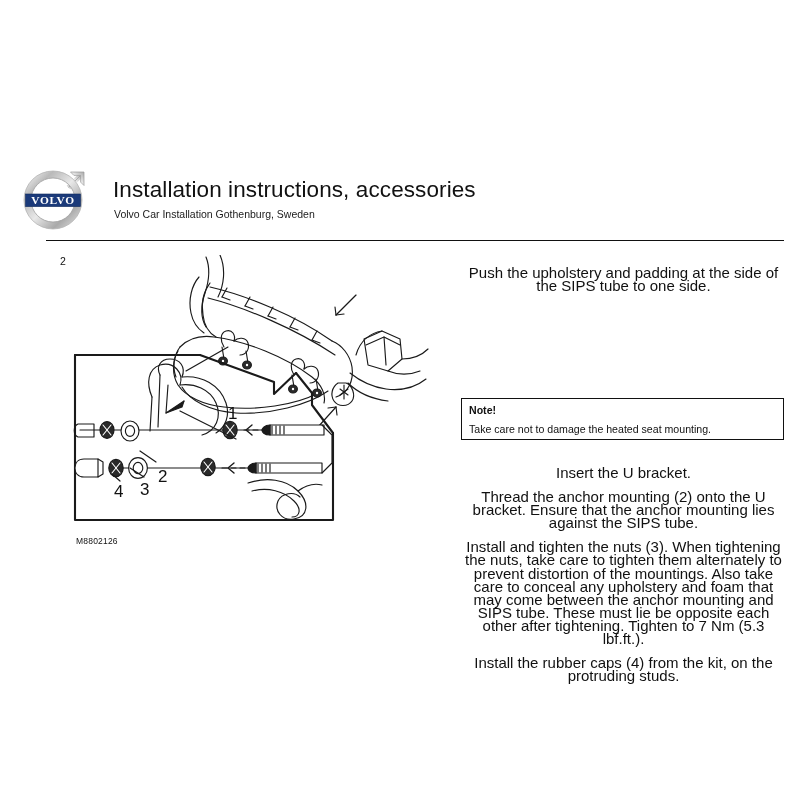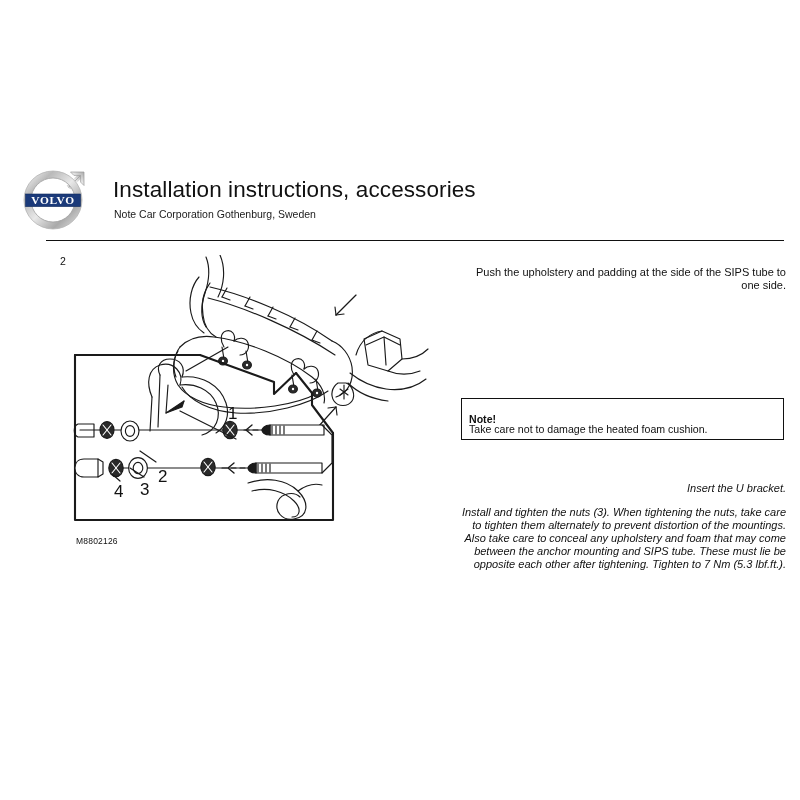--- a/index.html
+++ b/index.html
@@ -173,7 +173,7 @@
   </div>
 
   <div id="header-title">Installation instructions, accessories</div>
-  <div id="header-subtitle">Note Car Corporation Gothenburg, Sweden</div>
+  <div id="header-subtitle">Volvo Car Installation Gothenburg, Sweden</div>
   <div id="header-rule"></div>
 </div>
 

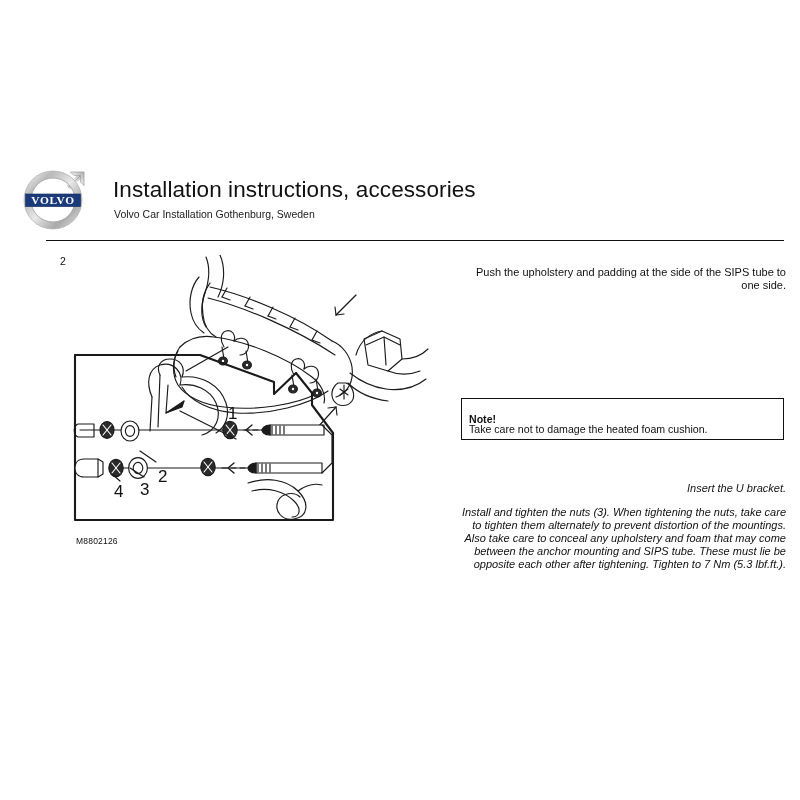--- a/index.html
+++ b/index.html
@@ -91,11 +91,11 @@
     width: 325px;
   }
   .para {
-    font-size: 11px;
+    font-size: 15px;
     line-height: 13.1px;
     color: #111;
     margin: 0 0 11px 0;
-    text-align: right;
+    text-align: center;
   }
   .para:last-child { margin-bottom: 0; }
 

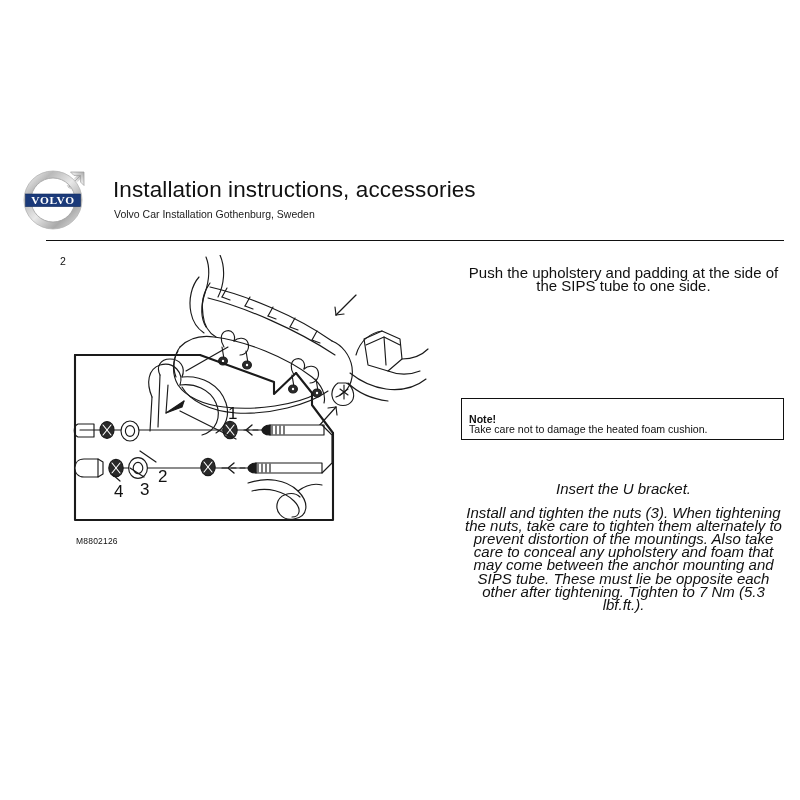--- a/index.html
+++ b/index.html
@@ -117,7 +117,6 @@
     font-size: 10.6px;
     font-weight: bold;
     color: #111;
-    margin-top: 9px;
   }
   #note-body {
     position: absolute;

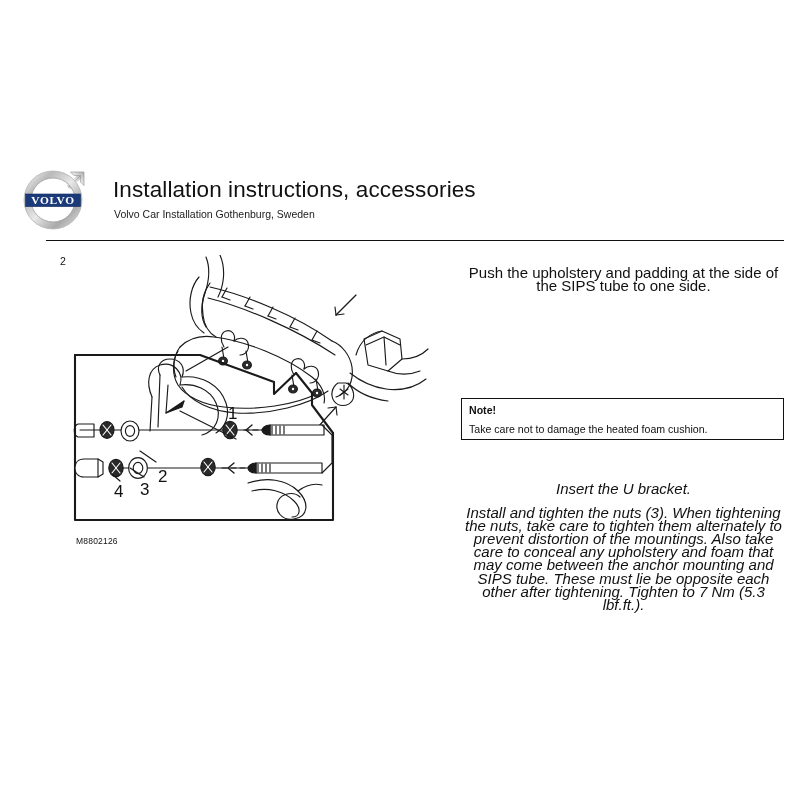--- a/index.html
+++ b/index.html
@@ -361,7 +361,7 @@
 
 <div id="note-box">
   <div id="note-title">Note!</div>
-  <div id="note-body">Take care not to damage the heated foam cushion.</div>
+  <div id="note-body">Take care not to damage the heated seat mounting.</div>
 </div>
 
 <div id="text-column-lower">

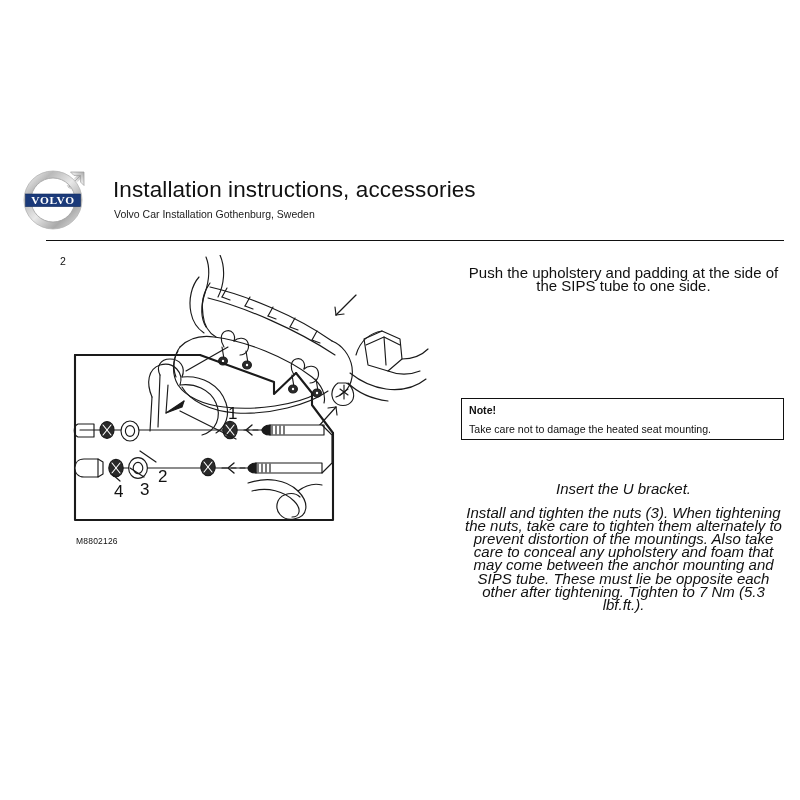--- a/index.html
+++ b/index.html
@@ -129,9 +129,8 @@
   #text-column-lower {
     position: absolute;
     left: 461px;
-    top: 482px;
+    top: 466px;
     width: 325px;
-    font-style: italic;
   }
 </style>
 </head>

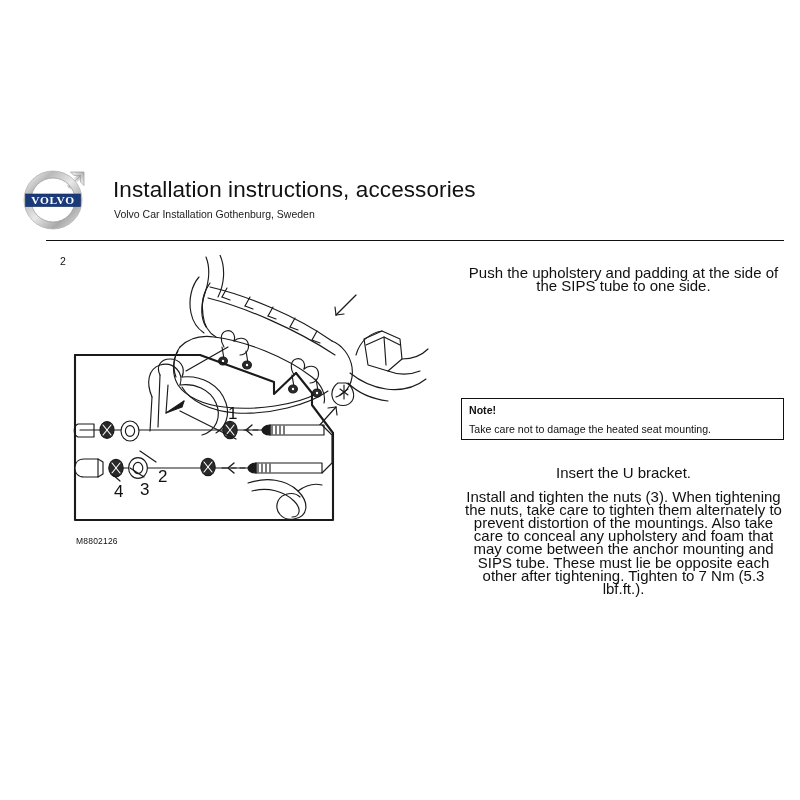--- a/index.html
+++ b/index.html
@@ -365,6 +365,7 @@
 
 <div id="text-column-lower">
   <p class="para">Insert the U bracket.</p>
+  <p class="para">Thread the anchor mounting (2) onto the U bracket. Ensure that the anchor mounting lies against the SIPS tube.</p>
   <p class="para">Install and tighten the nuts (3). When tightening the nuts, take care to tighten them alternately to prevent distortion of the mountings. Also take care to conceal any upholstery and foam that may come between the anchor mounting and SIPS tube. These must lie be opposite each other after tightening. Tighten to 7 Nm (5.3 lbf.ft.).</p>
 </div>
 

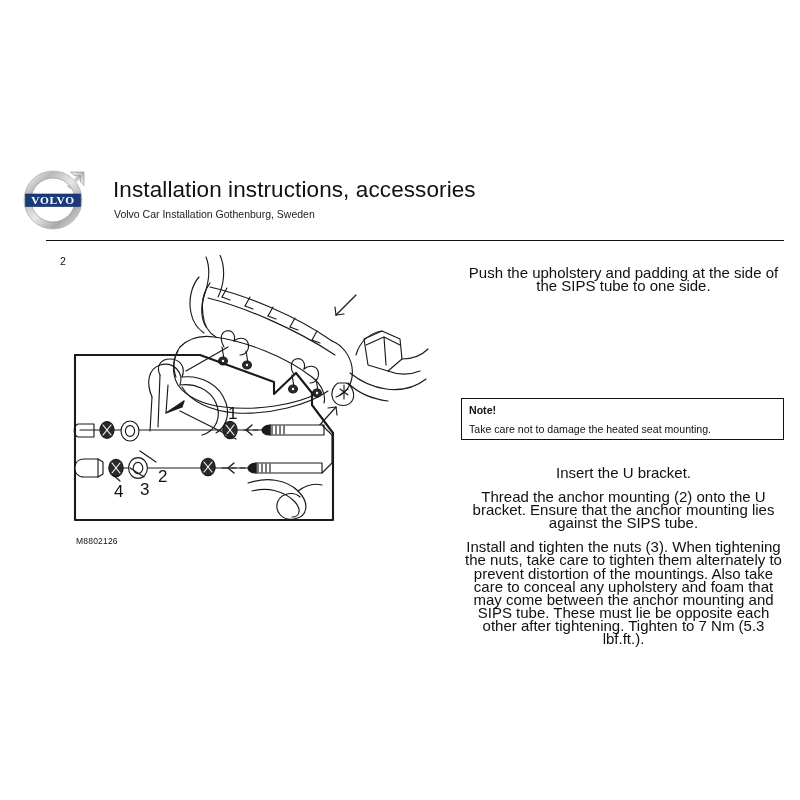--- a/index.html
+++ b/index.html
@@ -367,6 +367,7 @@
   <p class="para">Insert the U bracket.</p>
   <p class="para">Thread the anchor mounting (2) onto the U bracket. Ensure that the anchor mounting lies against the SIPS tube.</p>
   <p class="para">Install and tighten the nuts (3). When tightening the nuts, take care to tighten them alternately to prevent distortion of the mountings. Also take care to conceal any upholstery and foam that may come between the anchor mounting and SIPS tube. These must lie be opposite each other after tightening. Tighten to 7 Nm (5.3 lbf.ft.).</p>
+  <p class="para">Install the rubber caps (4) from the kit, on the protruding studs.</p>
 </div>
 
 </body></html>

